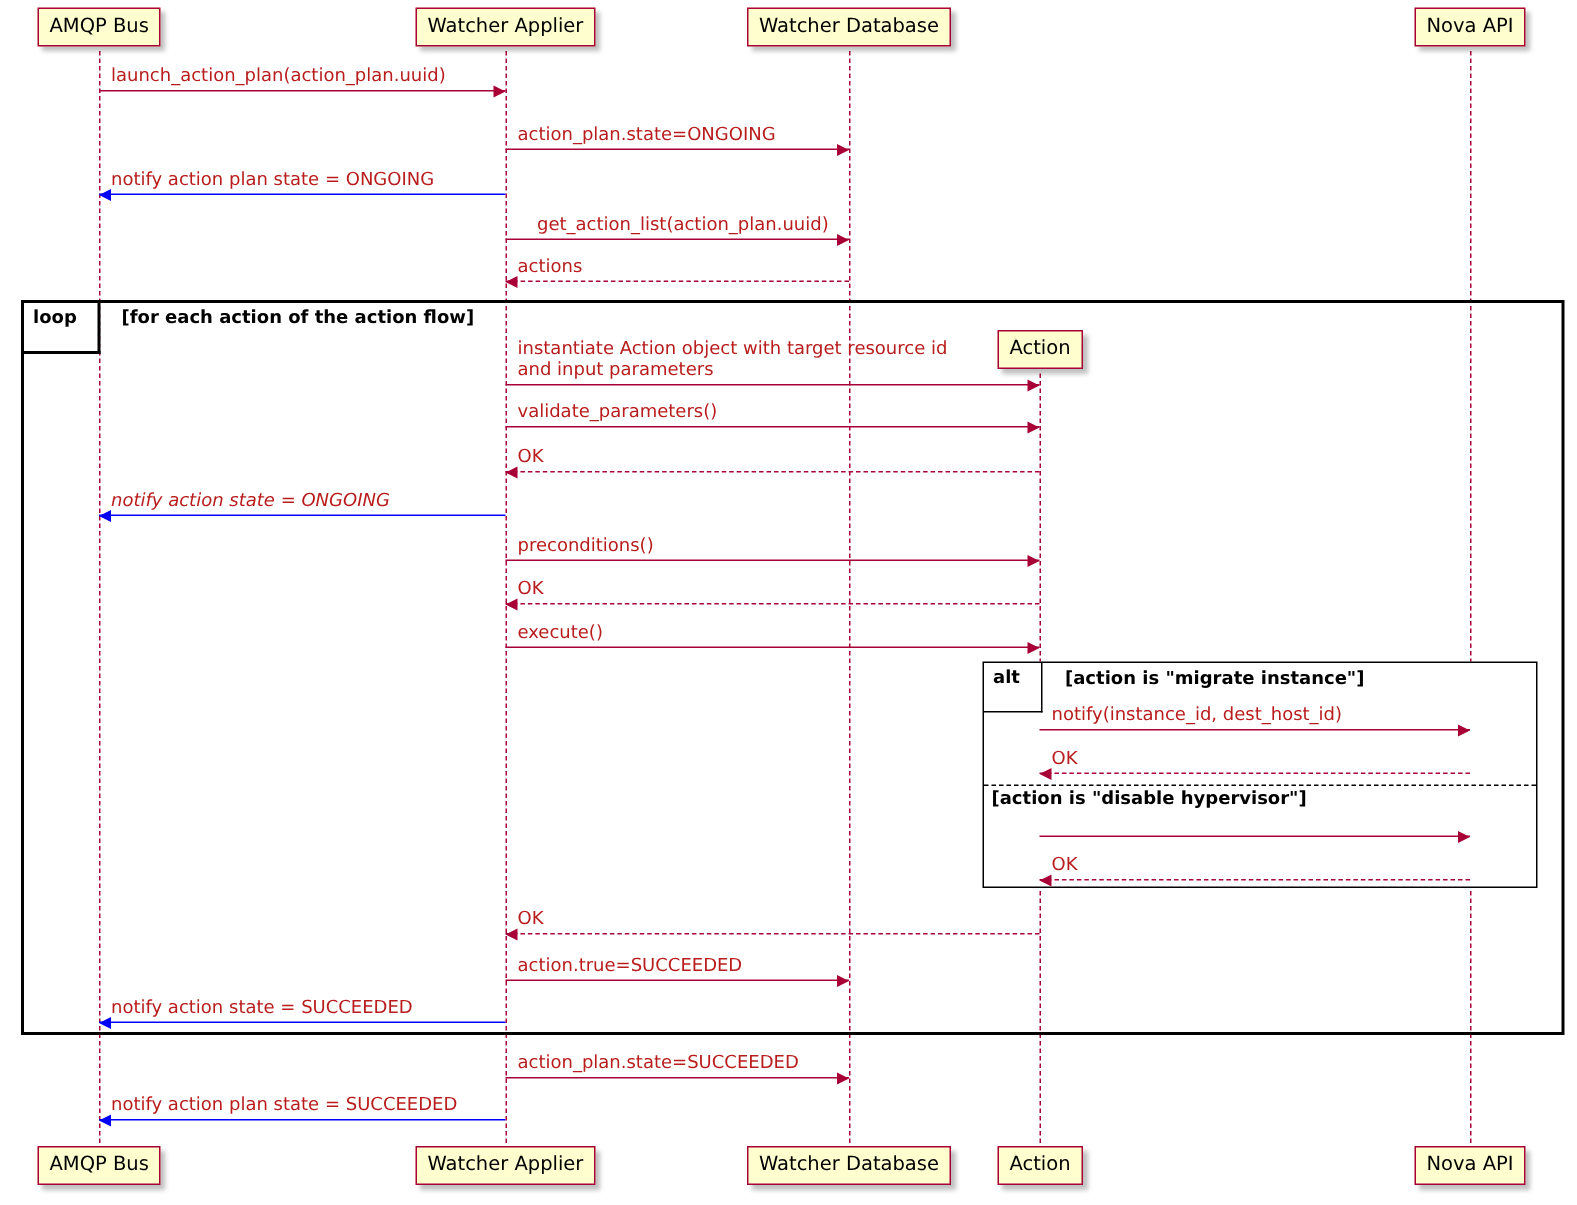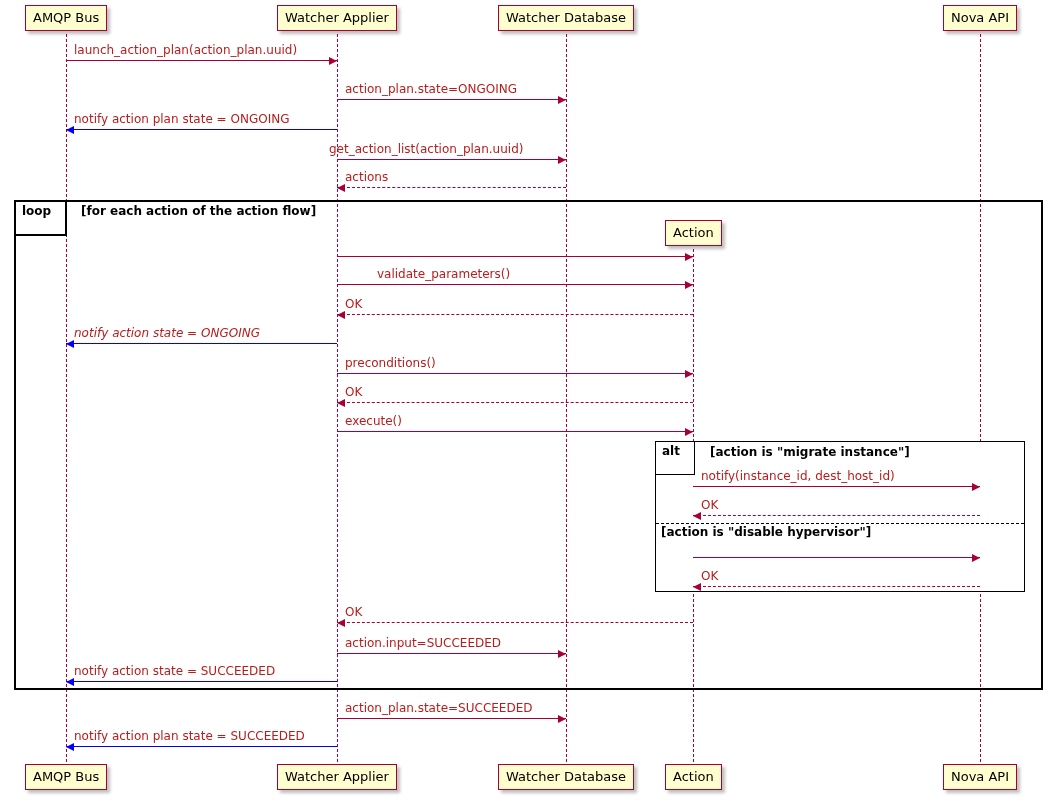--- a/index.html
+++ b/index.html
@@ -136,7 +136,7 @@
     <div class="msg-label" style="left: 74px; top: 112px; text-align: center;">notify action plan state = ONGOING</div>
     <div class="msg solid c-red" style="left: 337px; top: 159px; width: 229px;"></div>
     <div class="arrowhead right c-red" style="top: 155.5px; left: 558px;"></div>
-    <div class="msg-label" style="left: 329px; top: 142px;">get_action_list(action_plan.uuid)</div>
+    <div class="msg-label" style="left: 358px; top: 142px;">get_action_list(action_plan.uuid)</div>
     <div class="msg dashed c-red" style="left: 337px; top: 187px; width: 229px;"></div>
     <div class="arrowhead left c-red" style="top: 183.5px; left: 337px;"></div>
     <div class="msg-label" style="left: 345px; top: 170px;">actions</div>

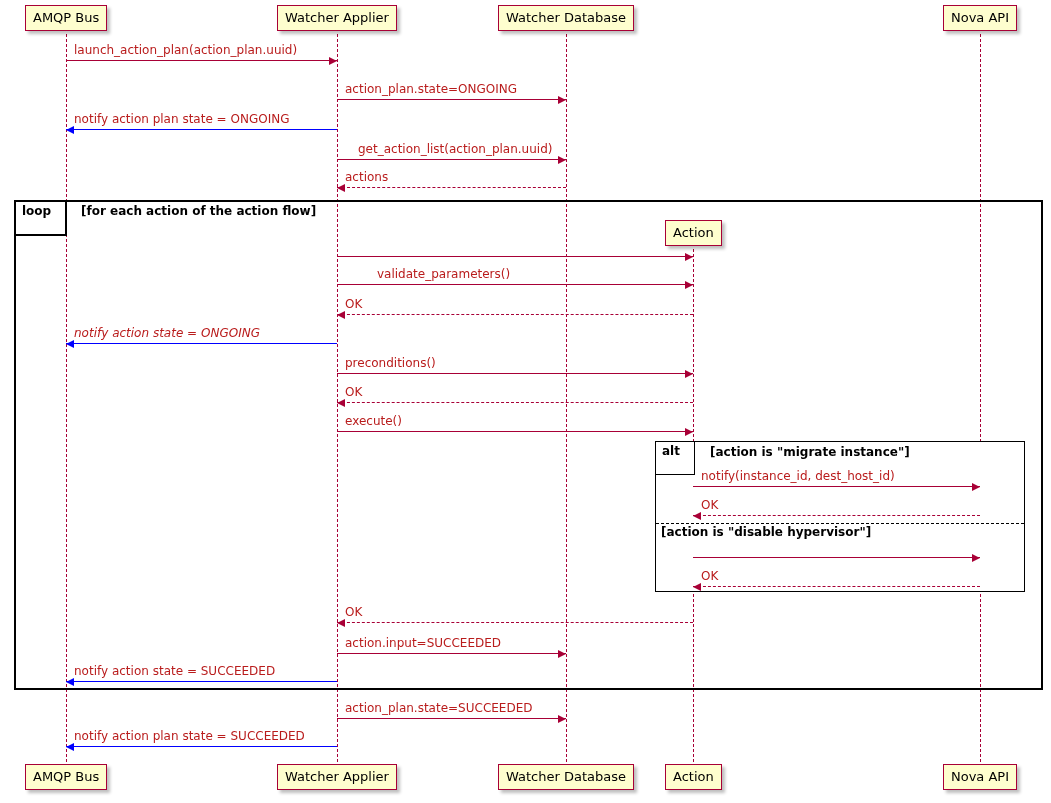--- a/index.html
+++ b/index.html
@@ -142,6 +142,8 @@
     <div class="msg-label" style="left: 345px; top: 170px;">actions</div>
     <div class="msg solid c-red" style="left: 337px; top: 256px; width: 356px;"></div>
     <div class="arrowhead right c-red" style="top: 252.5px; left: 685px;"></div>
+    <div class="msg-label" style="left: 345px; top: 225px;">instantiate Action object with target resource id
+and input parameters</div>
     <div class="msg solid c-red" style="left: 337px; top: 284px; width: 356px;"></div>
     <div class="arrowhead right c-red" style="top: 280.5px; left: 685px;"></div>
     <div class="msg-label" style="left: 345px; top: 267px; margin-left: 32px;">validate_parameters()</div>

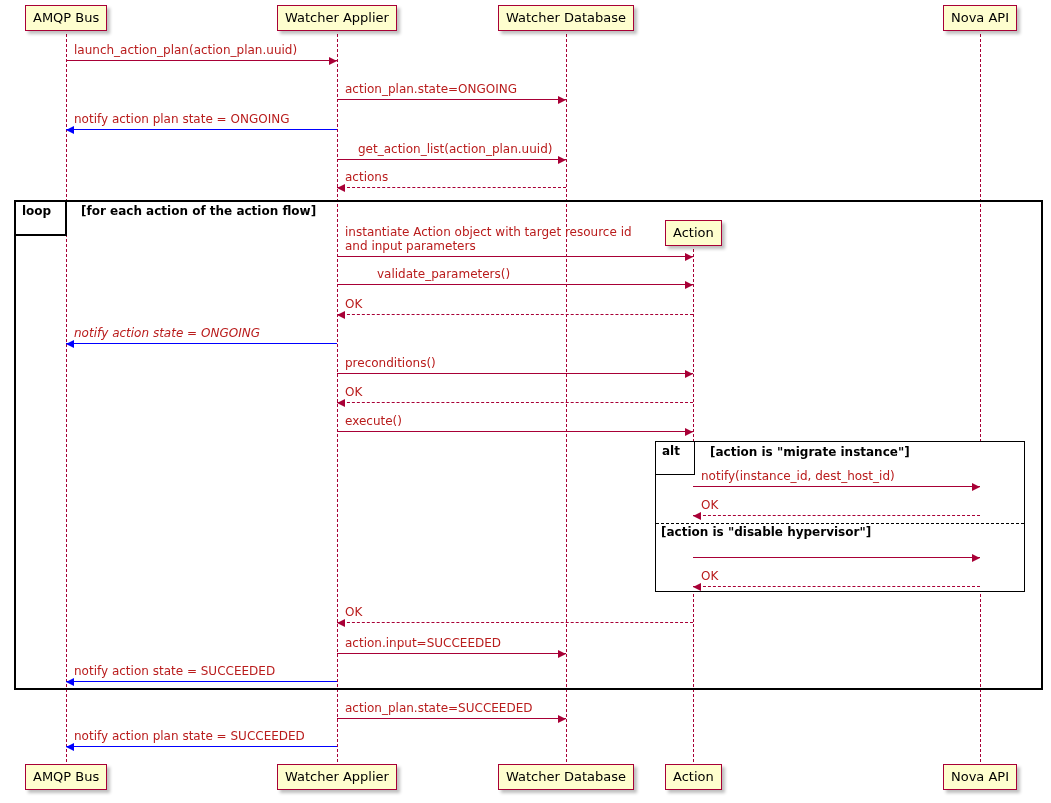--- a/index.html
+++ b/index.html
@@ -146,7 +146,7 @@
 and input parameters</div>
     <div class="msg solid c-red" style="left: 337px; top: 284px; width: 356px;"></div>
     <div class="arrowhead right c-red" style="top: 280.5px; left: 685px;"></div>
-    <div class="msg-label" style="left: 345px; top: 267px; margin-left: 32px;">validate_parameters()</div>
+    <div class="msg-label" style="left: 345px; top: 267px;">validate_parameters()</div>
     <div class="msg dashed c-red" style="left: 337px; top: 314px; width: 356px;"></div>
     <div class="arrowhead left c-red" style="top: 310.5px; left: 337px;"></div>
     <div class="msg-label" style="left: 345px; top: 297px;">OK</div>

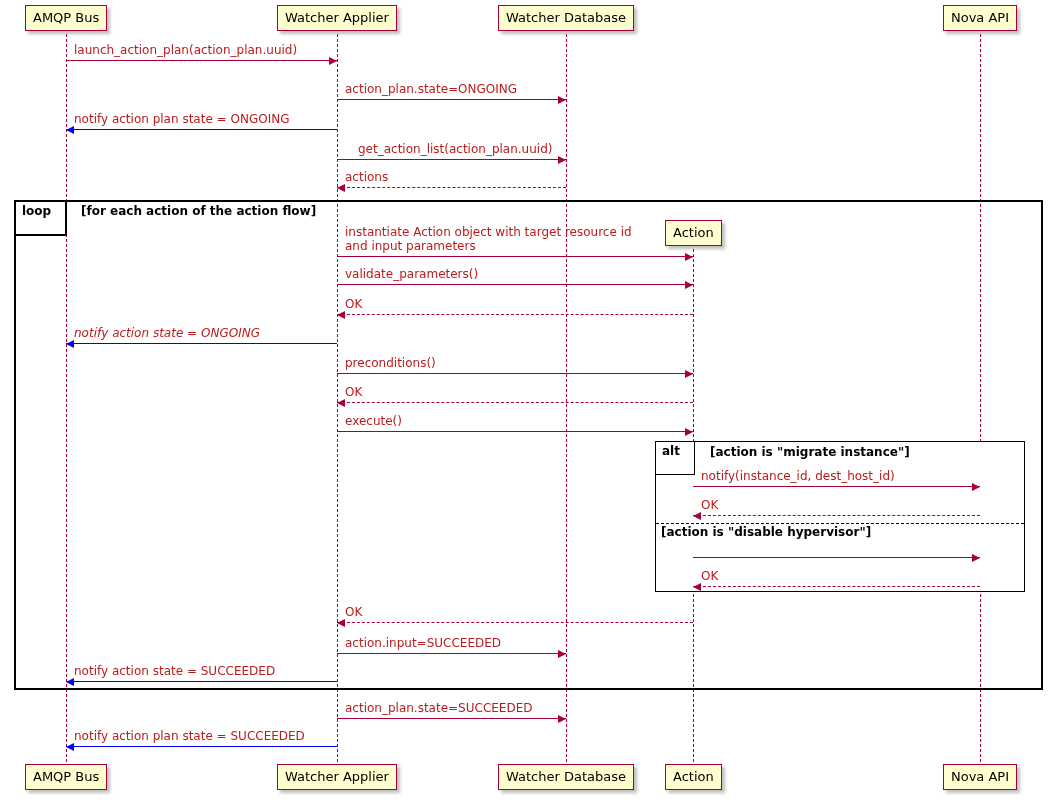--- a/index.html
+++ b/index.html
@@ -178,7 +178,7 @@
     <div class="msg-label" style="left: 345px; top: 605px;">OK</div>
     <div class="msg solid c-red" style="left: 337px; top: 653px; width: 229px;"></div>
     <div class="arrowhead right c-red" style="top: 649.5px; left: 558px;"></div>
-    <div class="msg-label" style="left: 345px; top: 636px;">action.input=SUCCEEDED</div>
+    <div class="msg-label" style="left: 345px; top: 636px;">action.true=SUCCEEDED</div>
     <div class="msg solid c-blue" style="left: 66px; top: 681px; width: 271px;"></div>
     <div class="arrowhead left c-blue" style="top: 677.5px; left: 66px;"></div>
     <div class="msg-label" style="left: 74px; top: 664px;">notify action state = SUCCEEDED</div>

